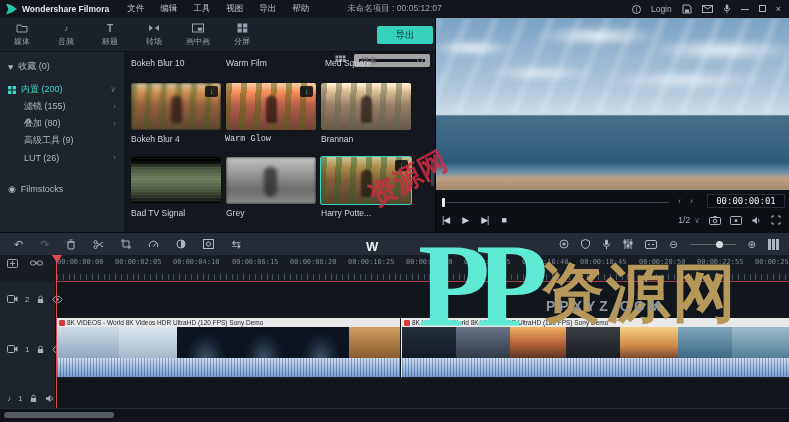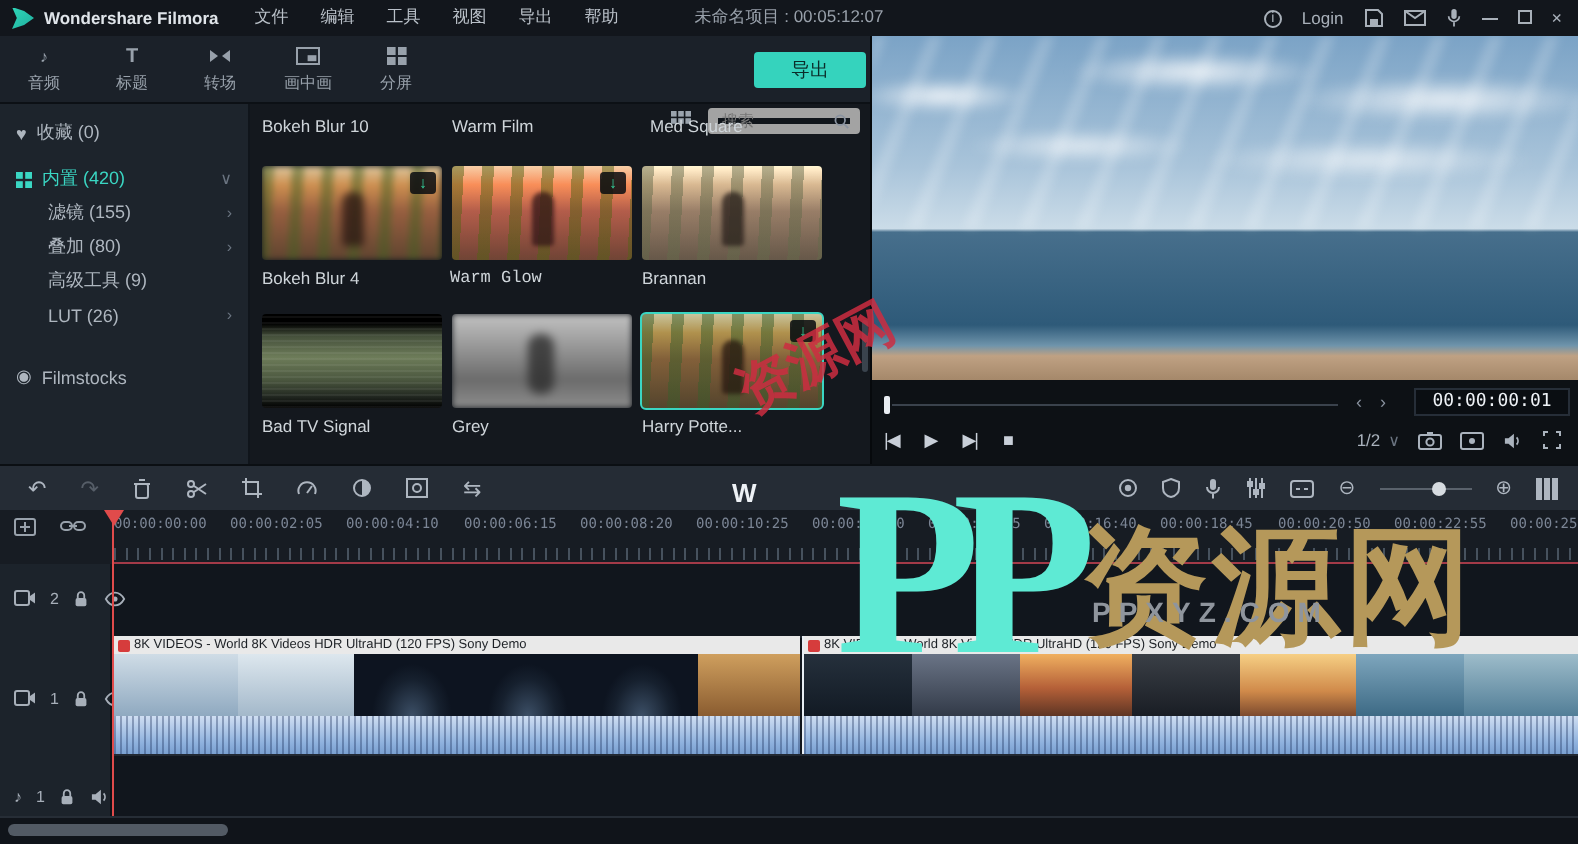--- a/index.html
+++ b/index.html
@@ -165,6 +165,14 @@
 
   <div id="tabbar">
     <div class="tab">
+      <span class="ticon">
+          <svg width="12" height="10" viewBox="0 0 12 10">
+            <path d="M1 2h4l1 1.5h5V9H1z" fill="none" stroke="currentColor"></path>
+          </svg>
+        </span>
+      <span>媒体</span>
+    </div>
+    <div class="tab">
       <span class="ticon">♪</span>
       <span>音频</span>
     </div>

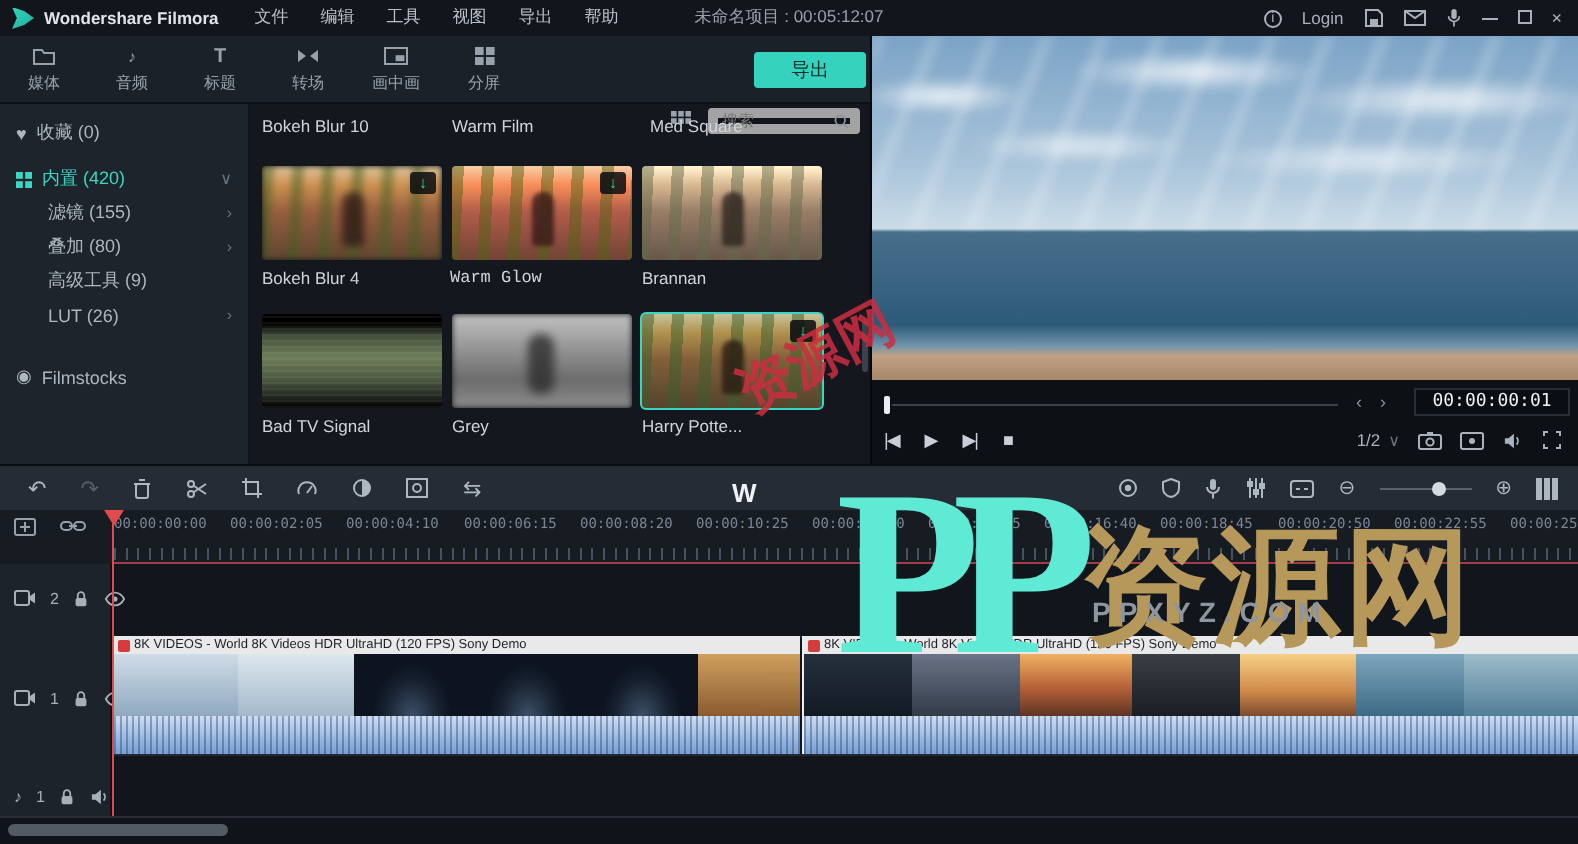--- a/index.html
+++ b/index.html
@@ -227,7 +227,7 @@
               <rect x="4.6" y="4.6" width="3.4" height="3.4"></rect>
             </svg>
           </span>
-        <span>内置 (420)</span>
+        <span>内置 (200)</span>
         <span class="grow"></span>
           <span class="chev">∨</span>
       </div>

